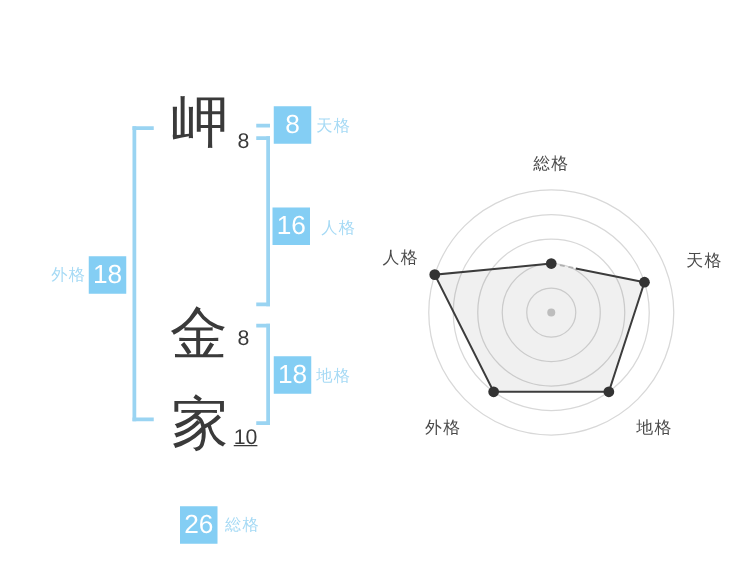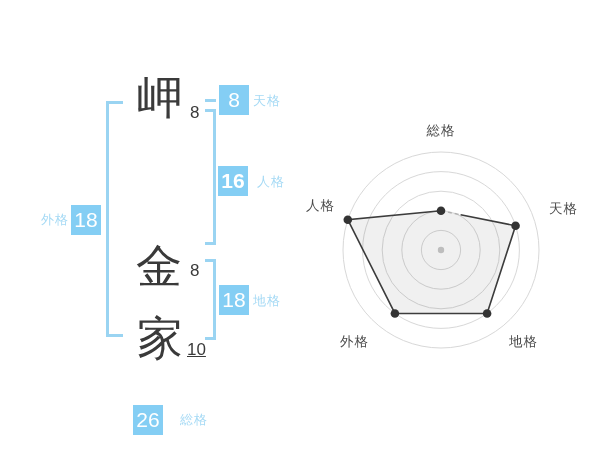--- a/index.html
+++ b/index.html
@@ -52,7 +52,7 @@
     font-size:21px;line-height:30px;text-align:center;
   }
   .badge-tenkaku{left:219px;top:85px;}
-  .badge-jinkaku{left:218px;top:166px;font-weight:bold;}
+  .badge-jinkaku{left:218px;top:166px;}
   .badge-chikaku{left:219px;top:285px;}
   .badge-gaikaku{left:71px;top:205px;}
   .badge-soukaku{left:133px;top:405px;text-align:center;}

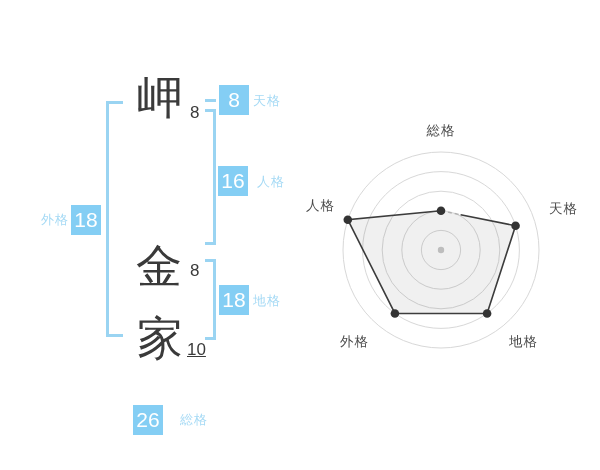--- a/index.html
+++ b/index.html
@@ -55,7 +55,7 @@
   .badge-jinkaku{left:218px;top:166px;}
   .badge-chikaku{left:219px;top:285px;}
   .badge-gaikaku{left:71px;top:205px;}
-  .badge-soukaku{left:133px;top:405px;text-align:center;}
+  .badge-soukaku{left:144px;top:405px;text-align:center;}
 
   .blabel{
     position:absolute;font-size:13px;line-height:14px;

